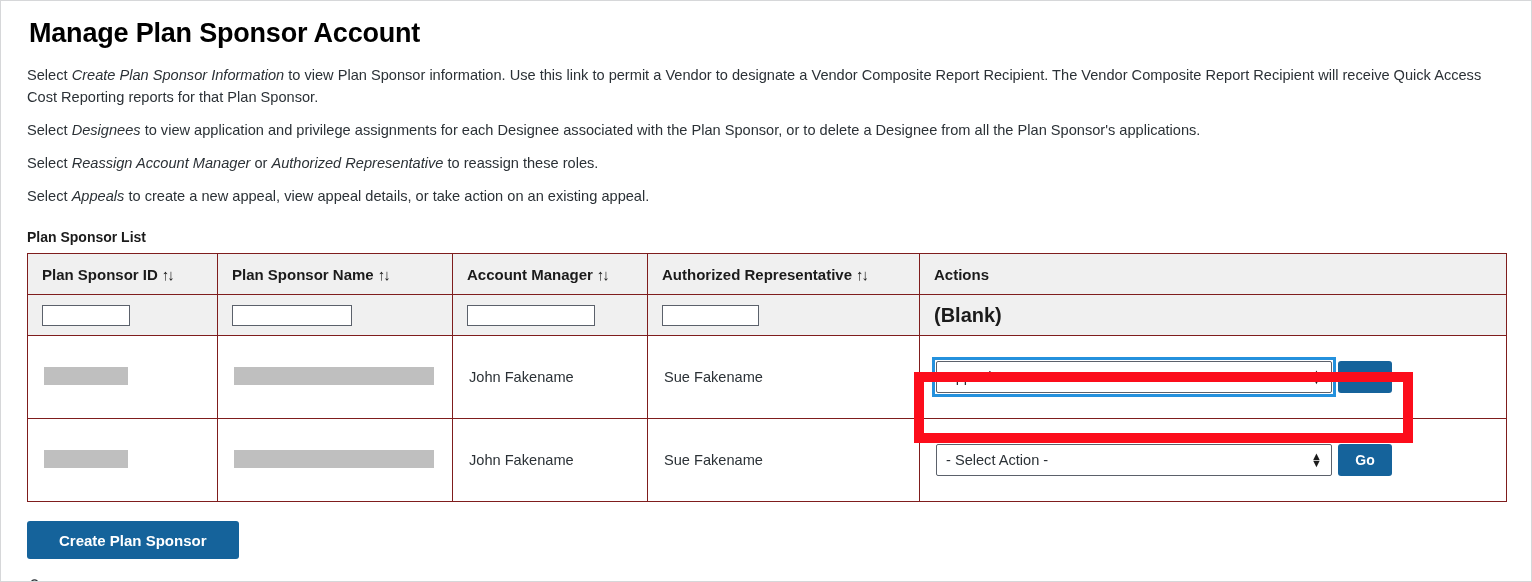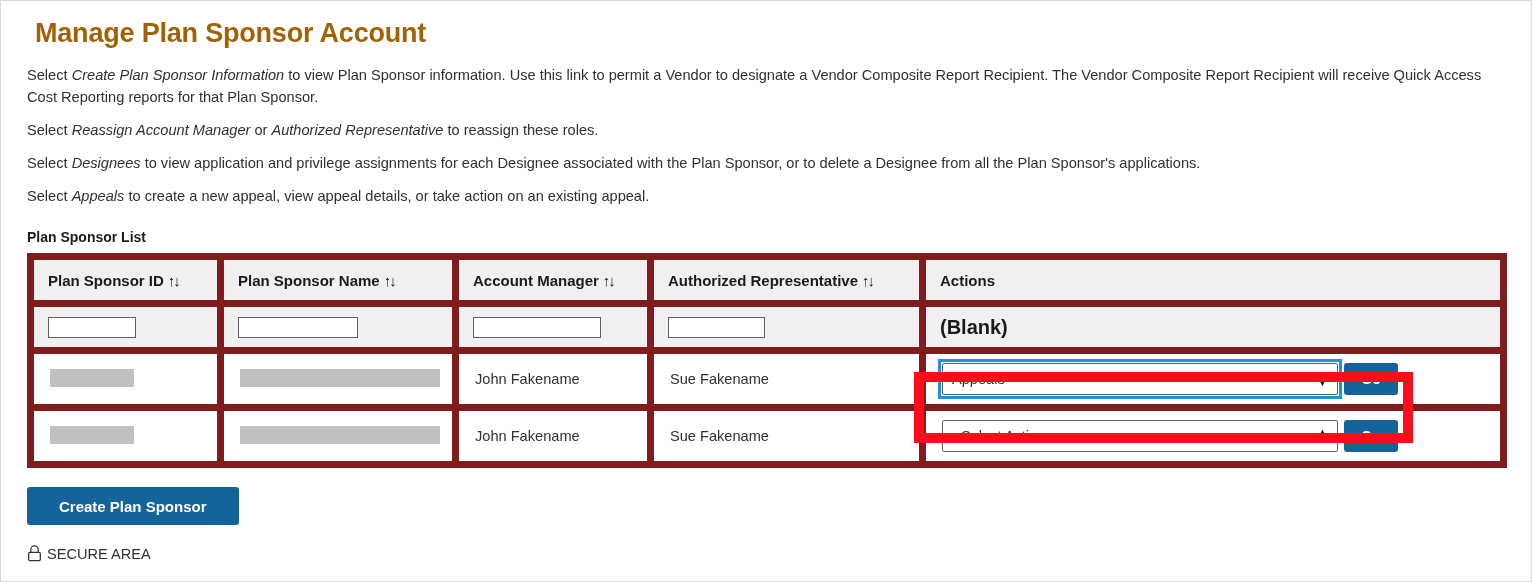--- a/index.html
+++ b/index.html
@@ -32,9 +32,9 @@
   .page-title {
     font-size: 27px;
     font-weight: bold;
-    color: #a16207;
+    color: #000000;
     letter-spacing: -0.2px;
-    margin: 0 0 16px 8px;
+    margin: 0 0 16px 2px;
     line-height: 1.2;
   }
 

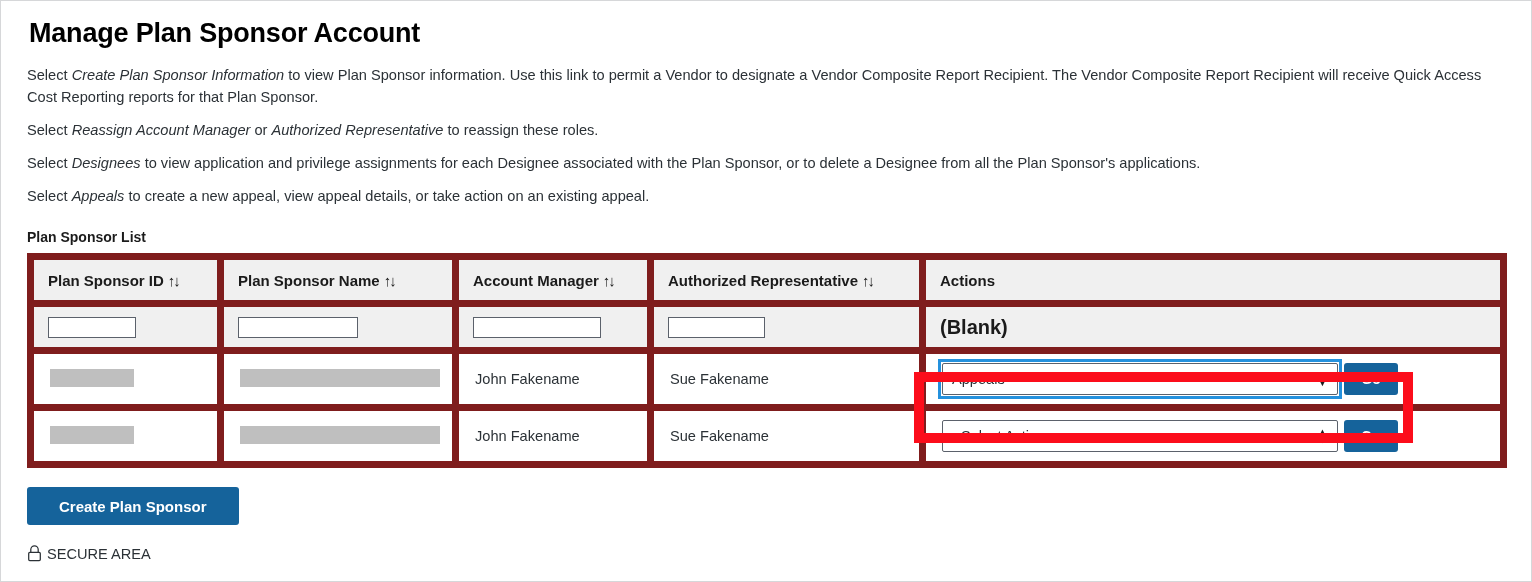--- a/index.html
+++ b/index.html
@@ -237,11 +237,11 @@
     </p>
 
     <p class="intro">
+      <span>Select </span><em>Designees</em><span> to view application and privilege assignments for each Designee associated with the Plan Sponsor, or to delete a Designee from all the Plan Sponsor's applications.</span>
+    </p>
+
+    <p class="intro">
       <span>Select </span><em>Reassign Account Manager</em><span> or </span><em>Authorized Representative</em><span> to reassign these roles.</span>
-    </p>
-
-    <p class="intro">
-      <span>Select </span><em>Designees</em><span> to view application and privilege assignments for each Designee associated with the Plan Sponsor, or to delete a Designee from all the Plan Sponsor's applications.</span>
     </p>
 
     <p class="intro last">

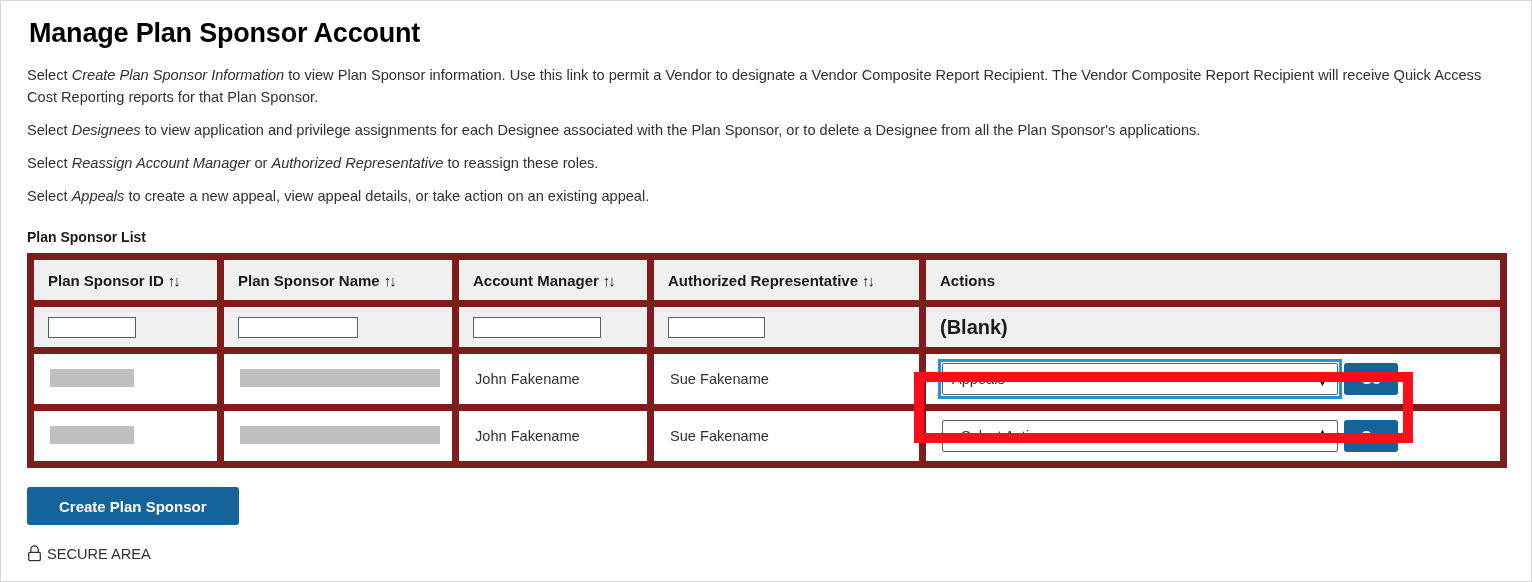--- a/index.html
+++ b/index.html
@@ -67,7 +67,7 @@
   }
   .sponsor-table th,
   .sponsor-table td {
-    border: 7px solid #7f1d1d;
+    border: 1px solid #7f1d1d;
     padding: 0;
     vertical-align: middle;
     text-align: left;

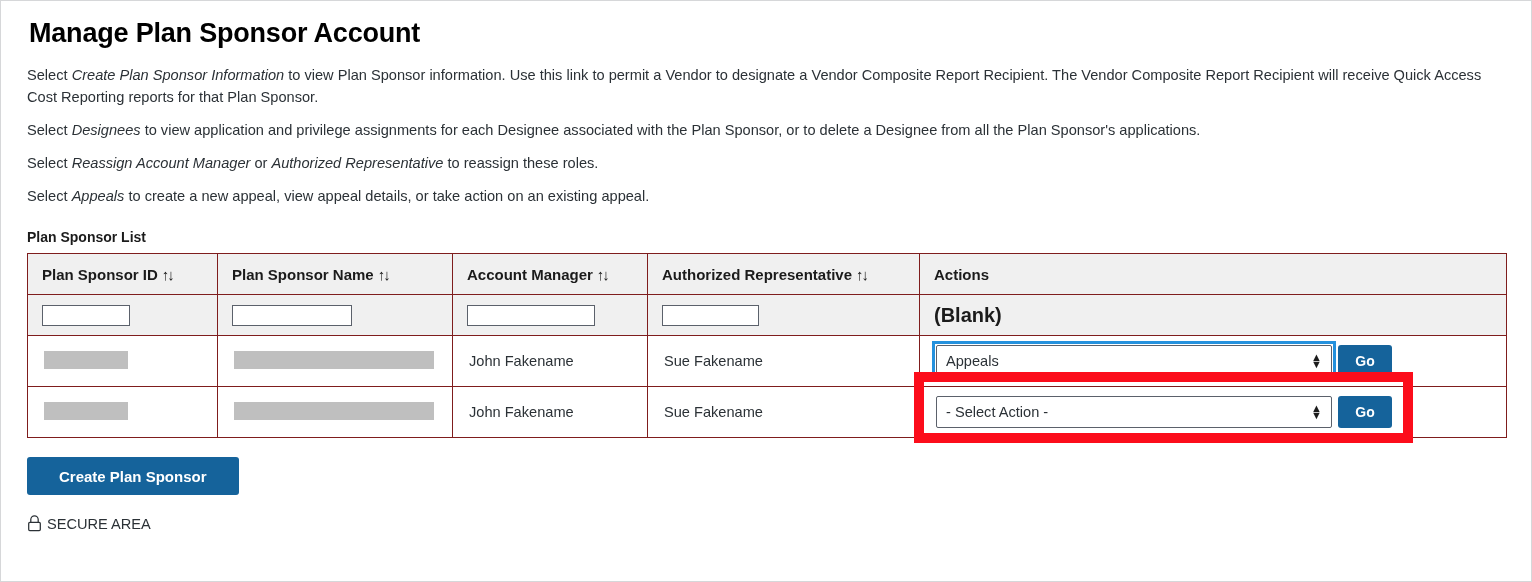--- a/index.html
+++ b/index.html
@@ -121,7 +121,7 @@
   .data-row td {
     background: #ffffff;
     height: 50px;
-    padding: 0 16px;
+    padding: 16px 16px;
   }
   .redacted {
     display: inline-block;

